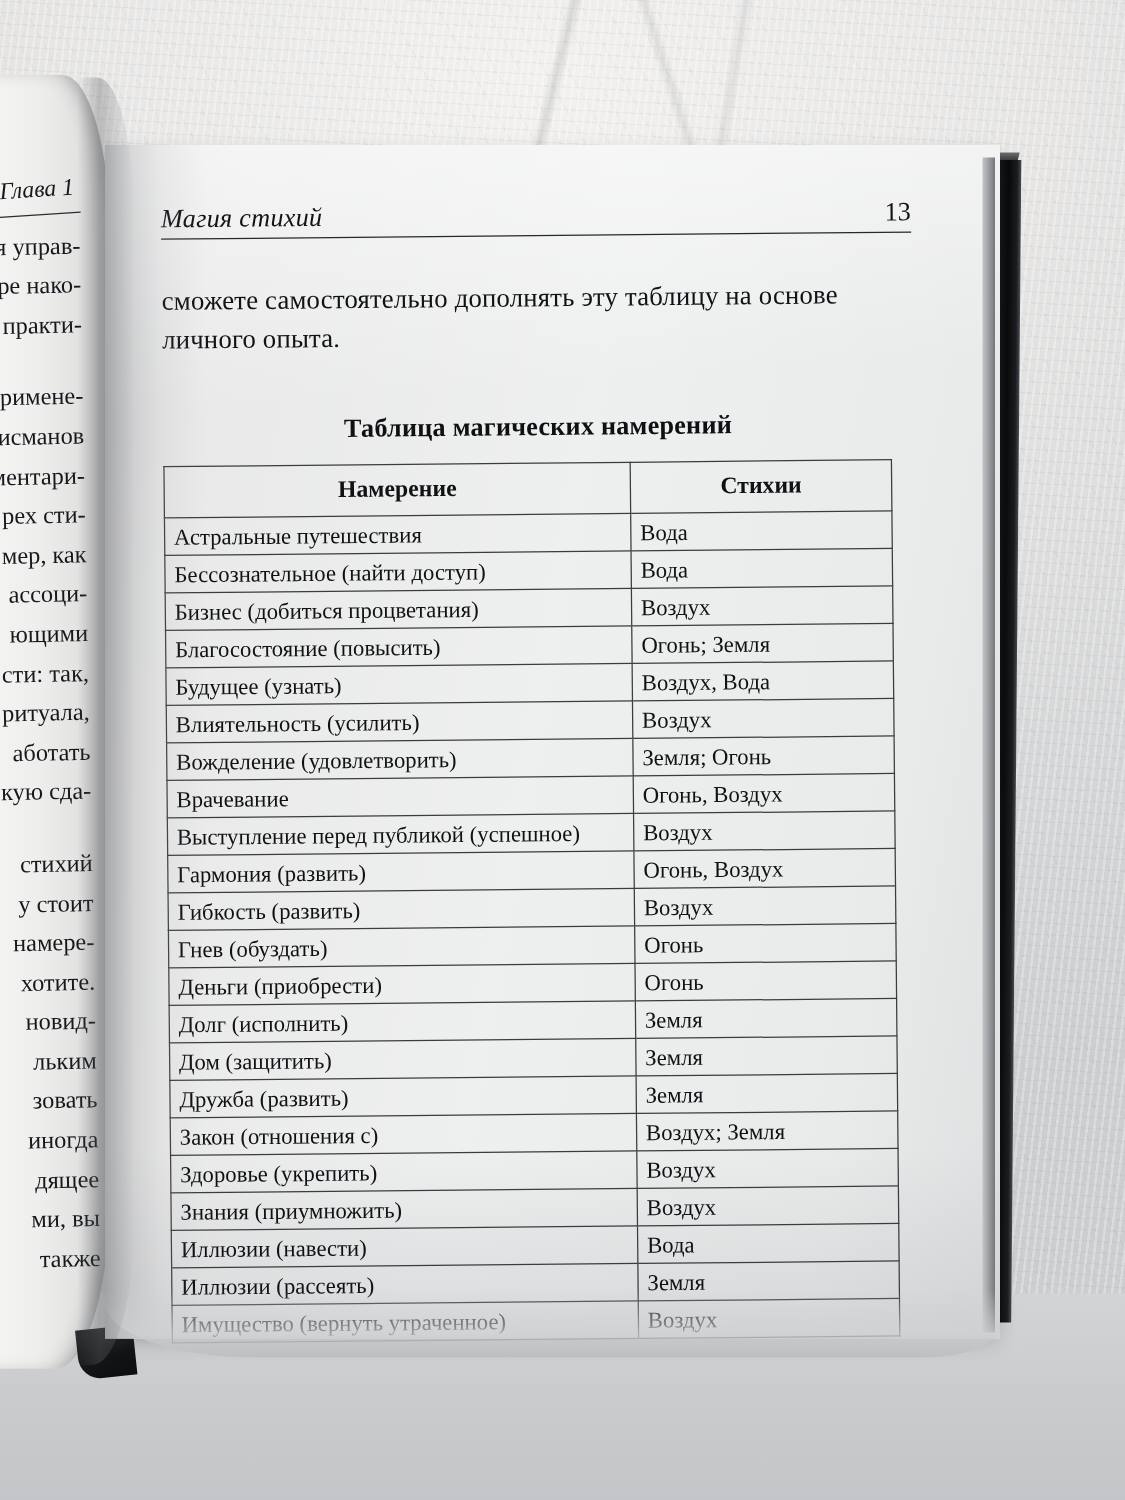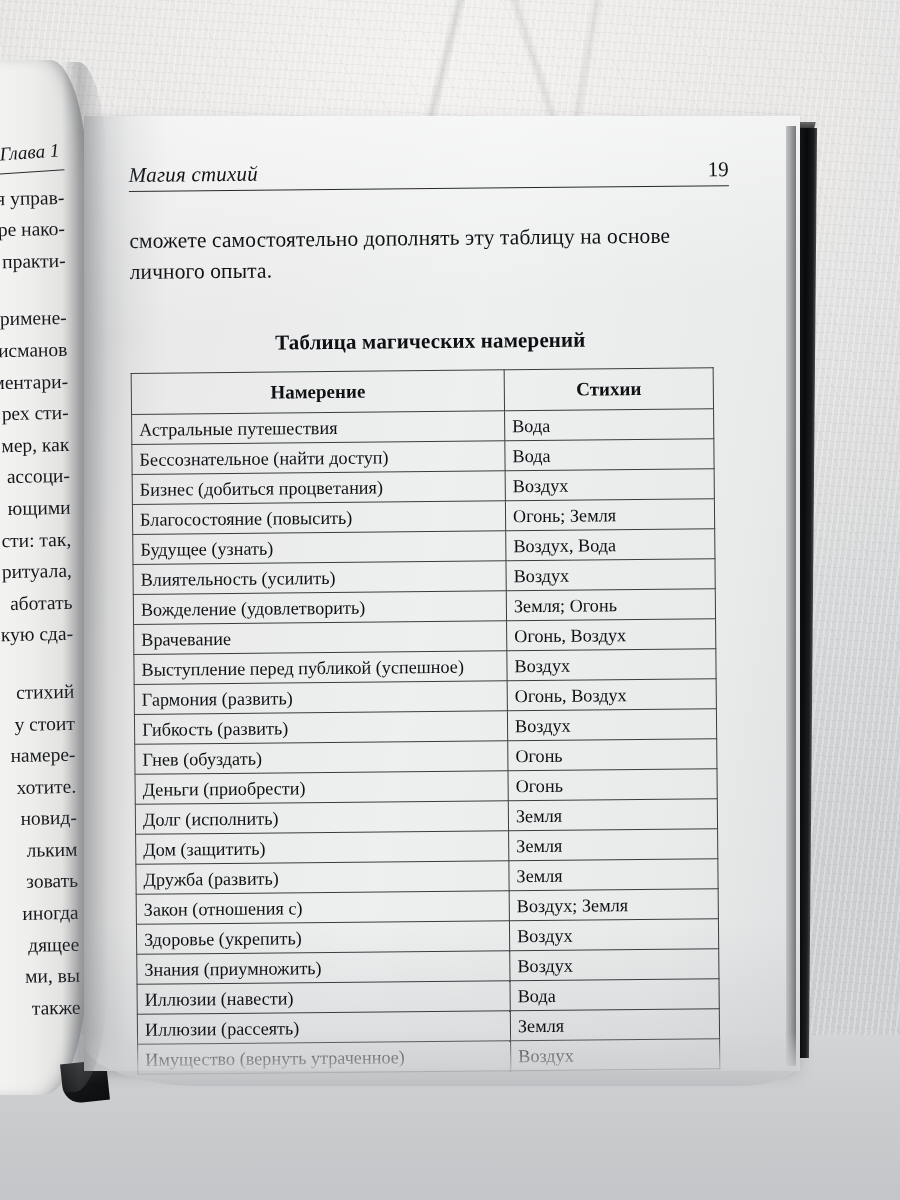--- a/index.html
+++ b/index.html
@@ -216,7 +216,7 @@
 
     <div class="runhead">
       <span class="runhead-title">Магия стихий</span>
-      <span class="runhead-page">19</span>
+      <span class="runhead-page">13</span>
     </div>
 
     <p class="body-par">сможете самостоятельно дополнять эту таблицу на основе личного опыта.</p>

